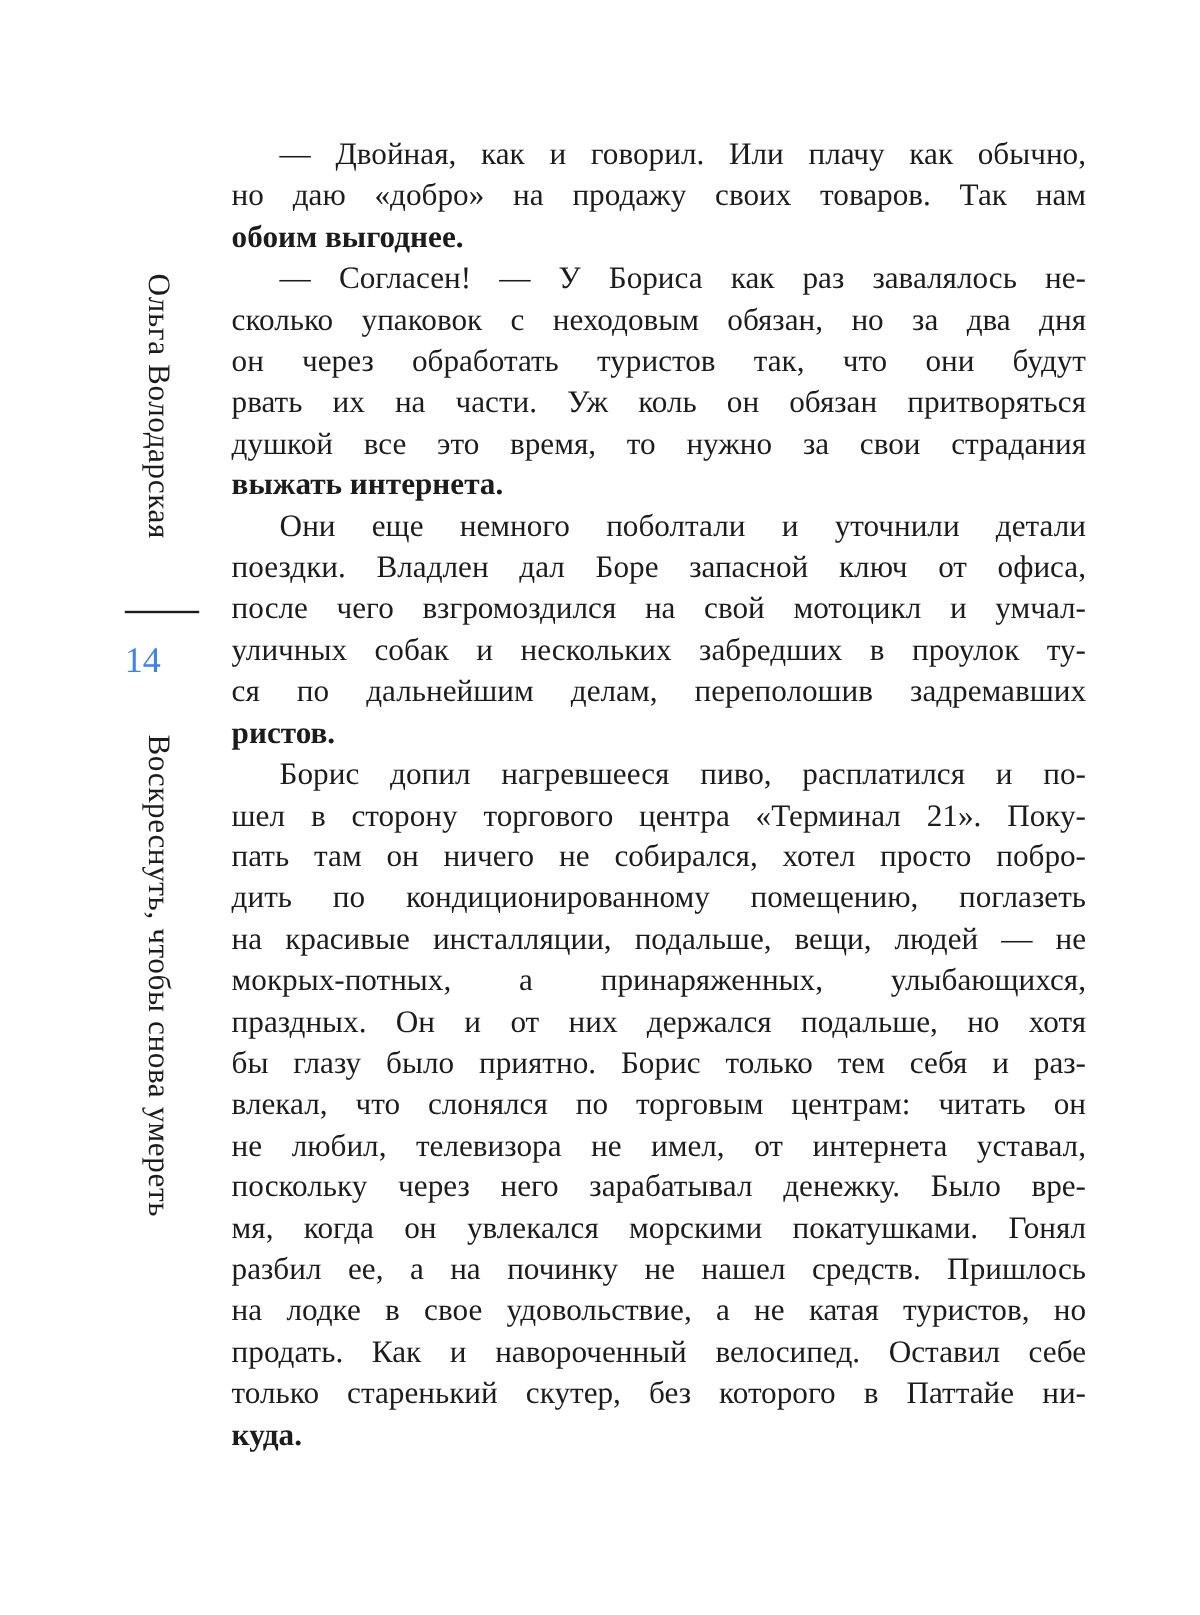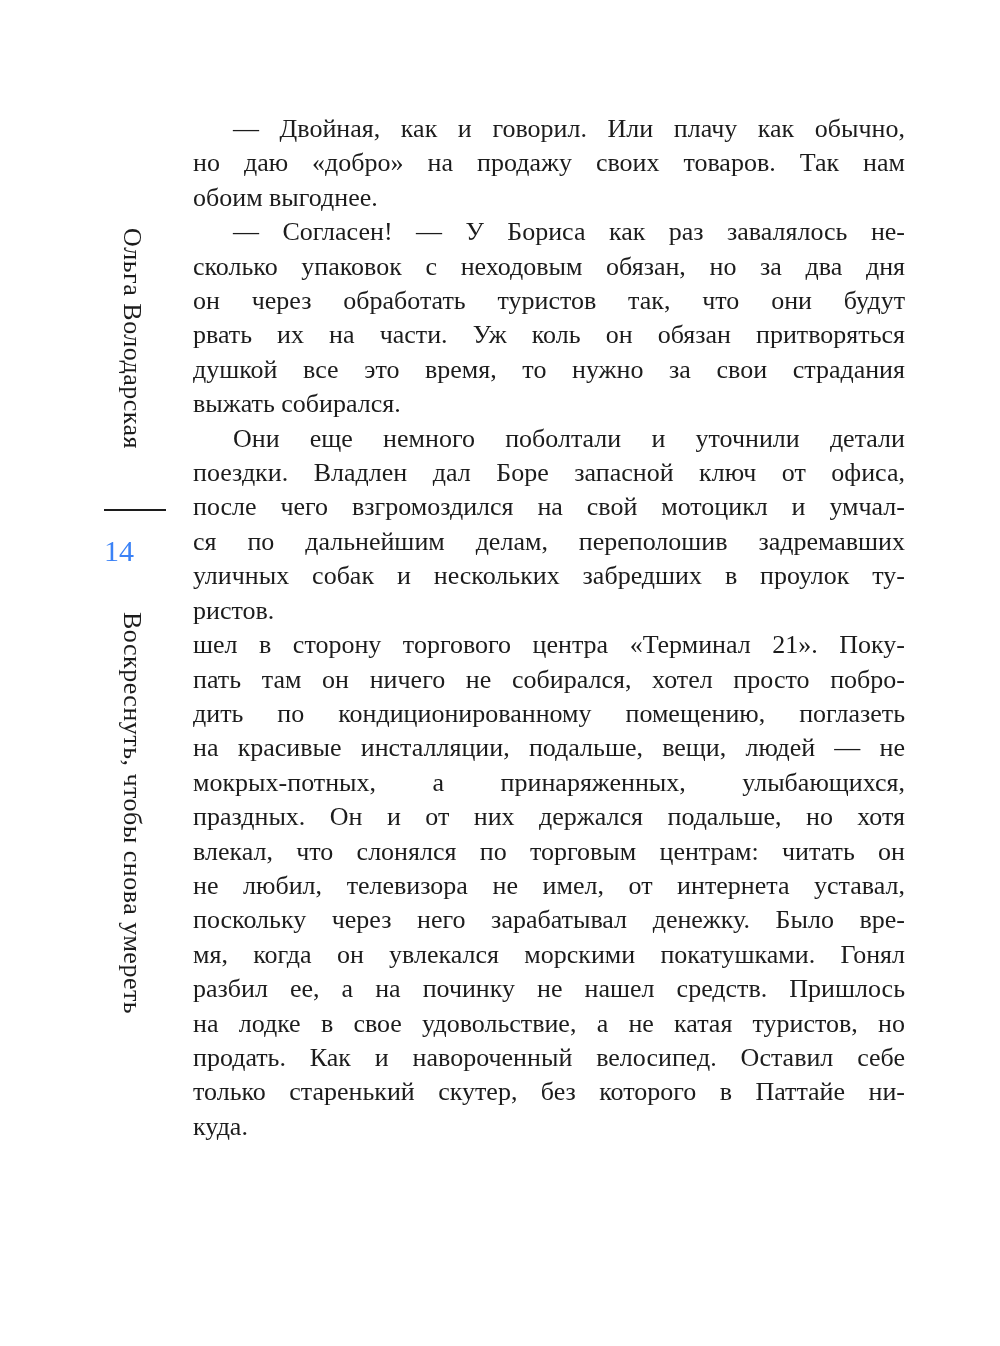--- a/index.html
+++ b/index.html
@@ -76,6 +76,7 @@
   }
   .line.last {
     text-align-last: left;
+    font-weight: bold;
   }
 </style>
 </head>

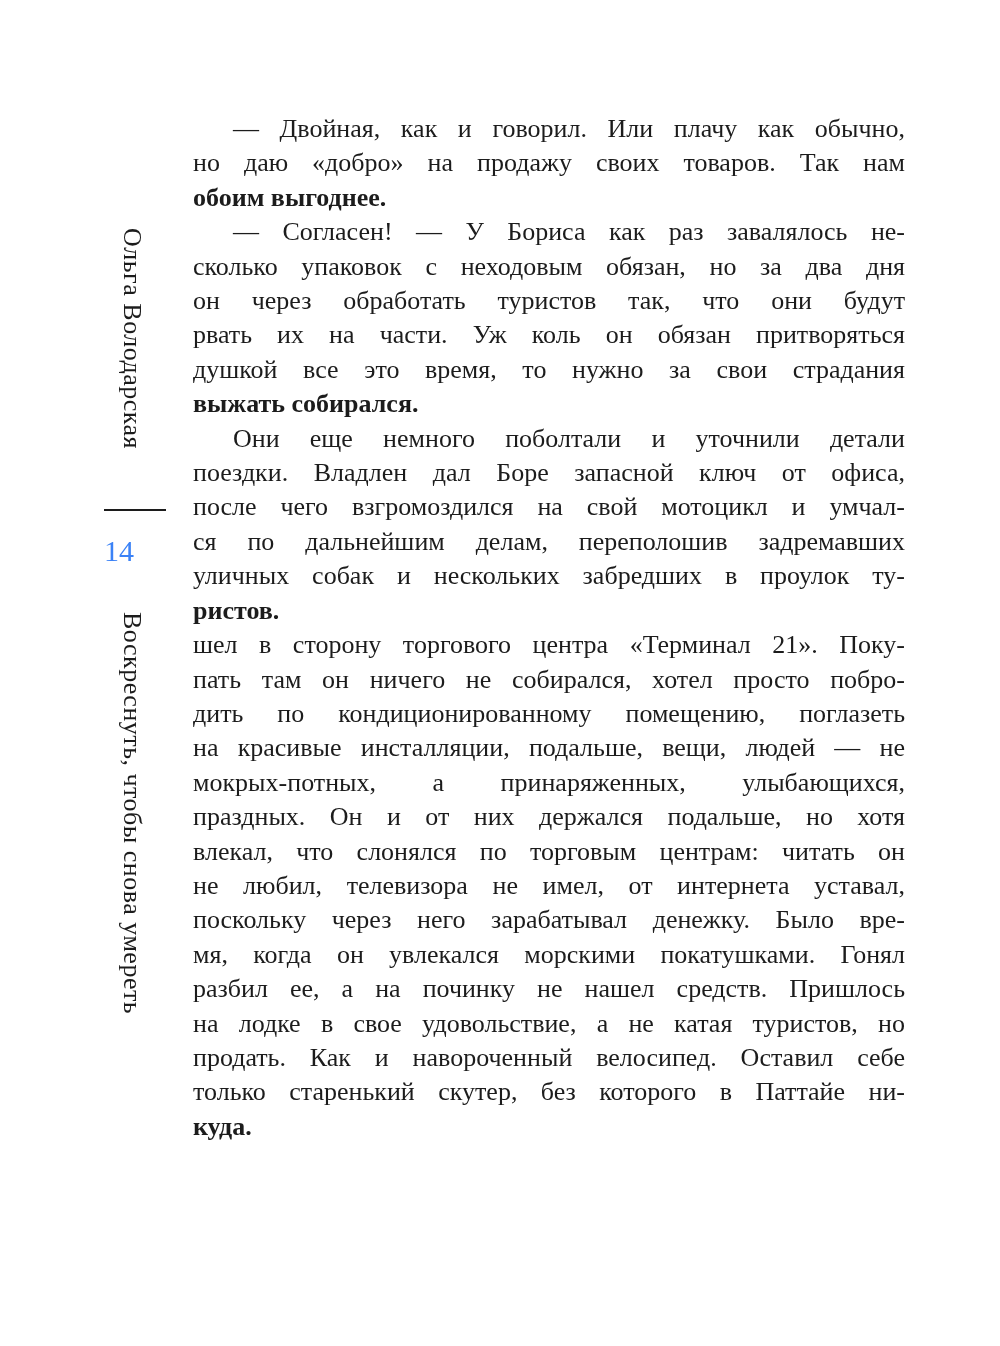--- a/index.html
+++ b/index.html
@@ -104,7 +104,7 @@
         <div class="line">он через обработать туристов так, что они будут</div>
         <div class="line">рвать их на части. Уж коль он обязан притворяться</div>
         <div class="line">душкой все это время, то нужно за свои страдания</div>
-        <div class="line last">выжать собирался.</div>
+        <div class="line last">выжать интернета.</div>
       </div>
       <div class="para">
         <div class="line first">Они еще немного поболтали и уточнили детали</div>

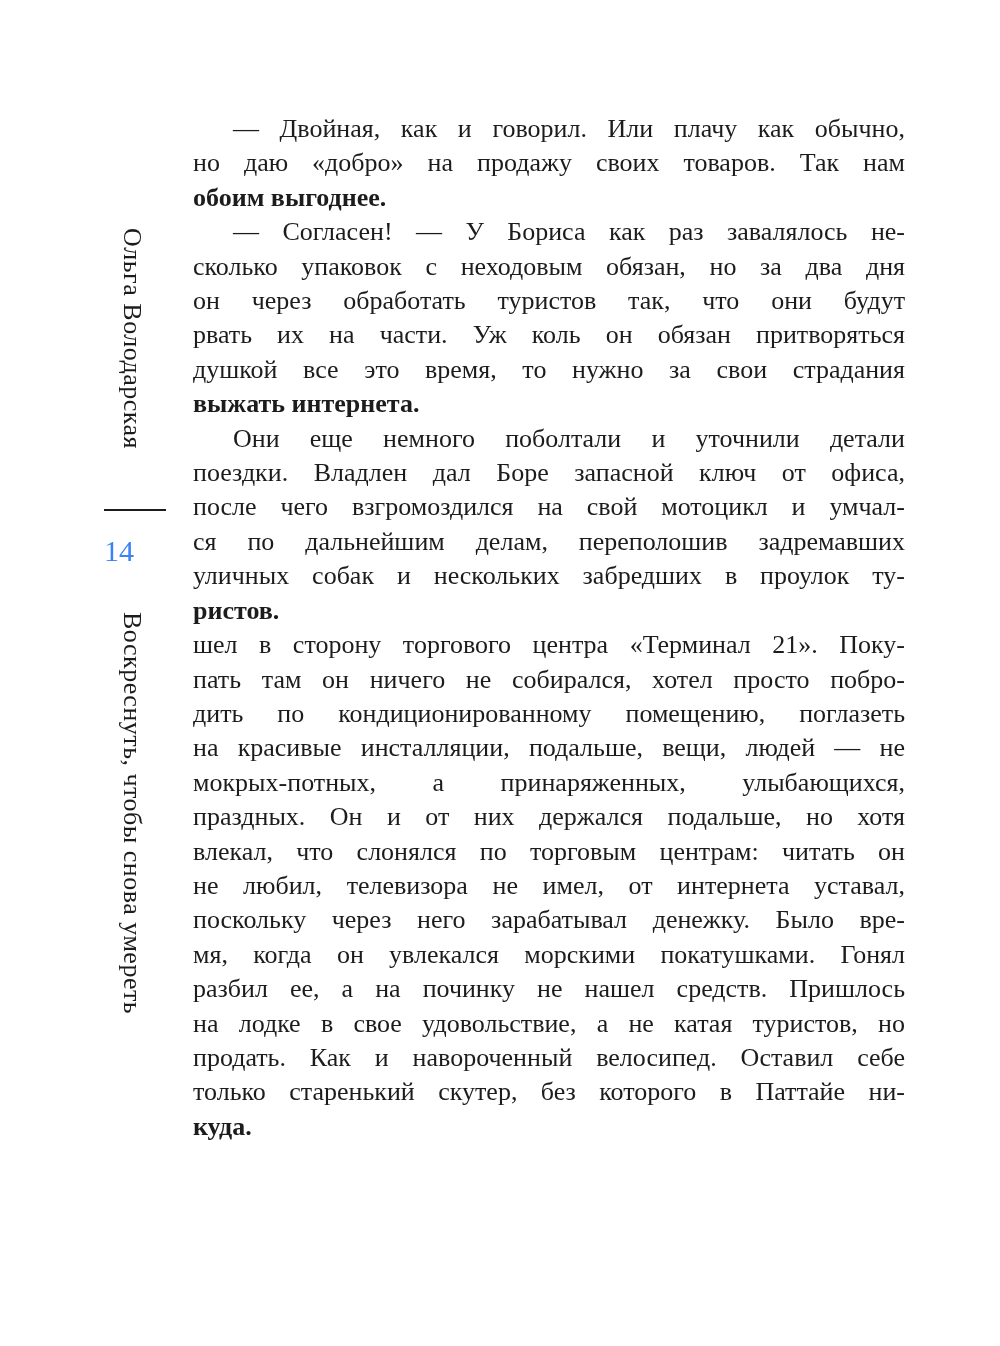--- a/index.html
+++ b/index.html
@@ -110,8 +110,8 @@
         <div class="line first">Они еще немного поболтали и уточнили детали</div>
         <div class="line">поездки. Владлен дал Боре запасной ключ от офиса,</div>
         <div class="line">после чего взгромоздился на свой мотоцикл и умчал-</div>
+        <div class="line">уличных собак и нескольких забредших в проулок ту-</div>
         <div class="line">ся по дальнейшим делам, переполошив задремавших</div>
-        <div class="line">уличных собак и нескольких забредших в проулок ту-</div>
         <div class="line last">ристов.</div>
       </div>
       <div class="para">

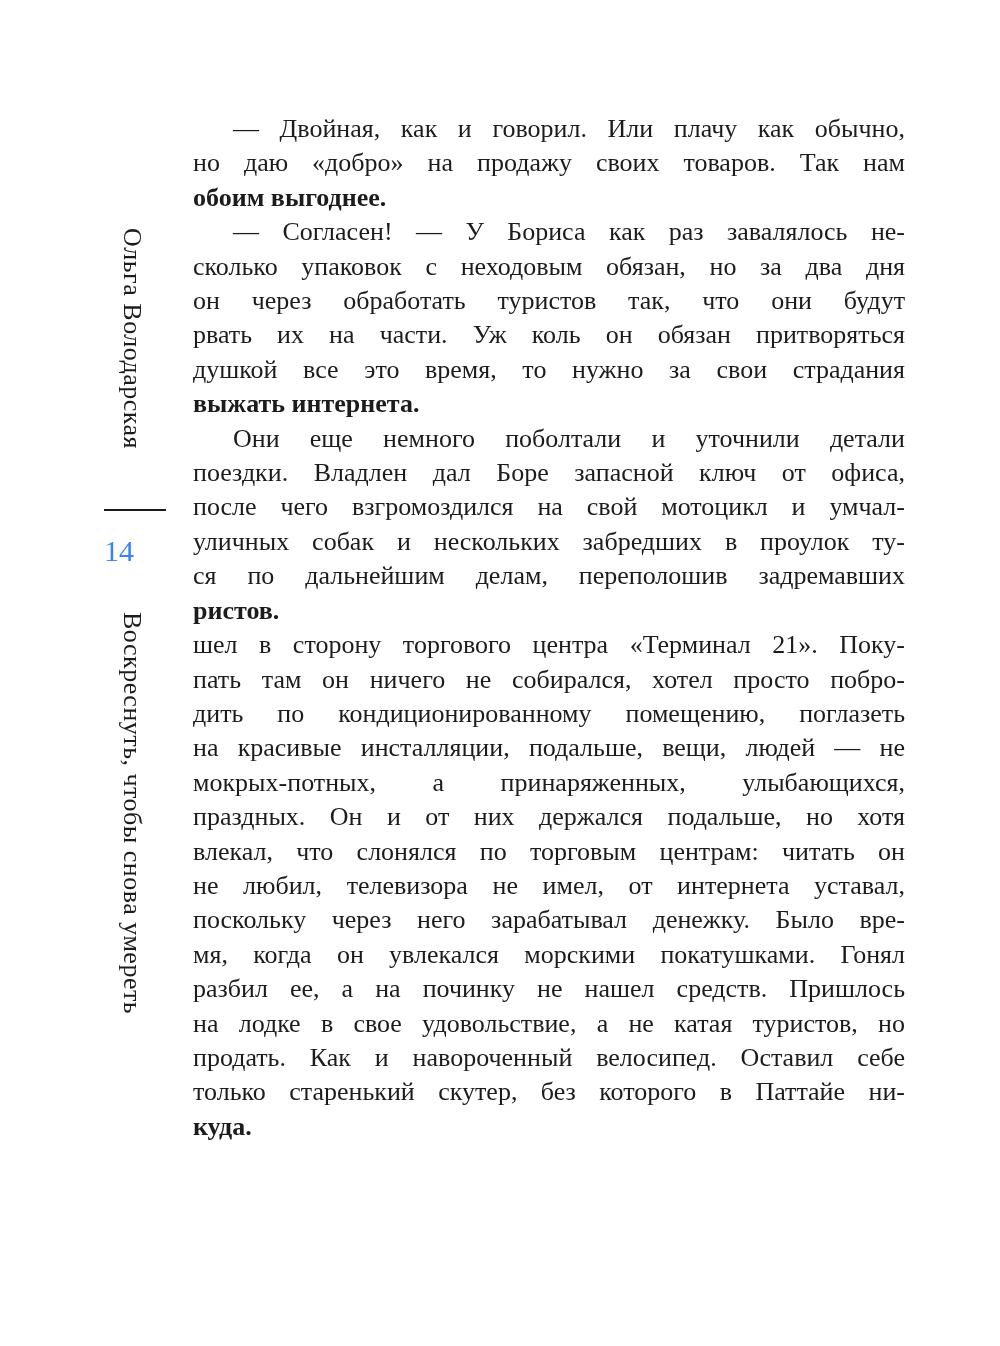--- a/index.html
+++ b/index.html
@@ -115,6 +115,7 @@
         <div class="line last">ристов.</div>
       </div>
       <div class="para">
+        <div class="line first">Борис допил нагревшееся пиво, расплатился и по-</div>
         <div class="line">шел в сторону торгового центра «Терминал 21». Поку-</div>
         <div class="line">пать там он ничего не собирался, хотел просто побро-</div>
         <div class="line">дить по кондиционированному помещению, поглазеть</div>

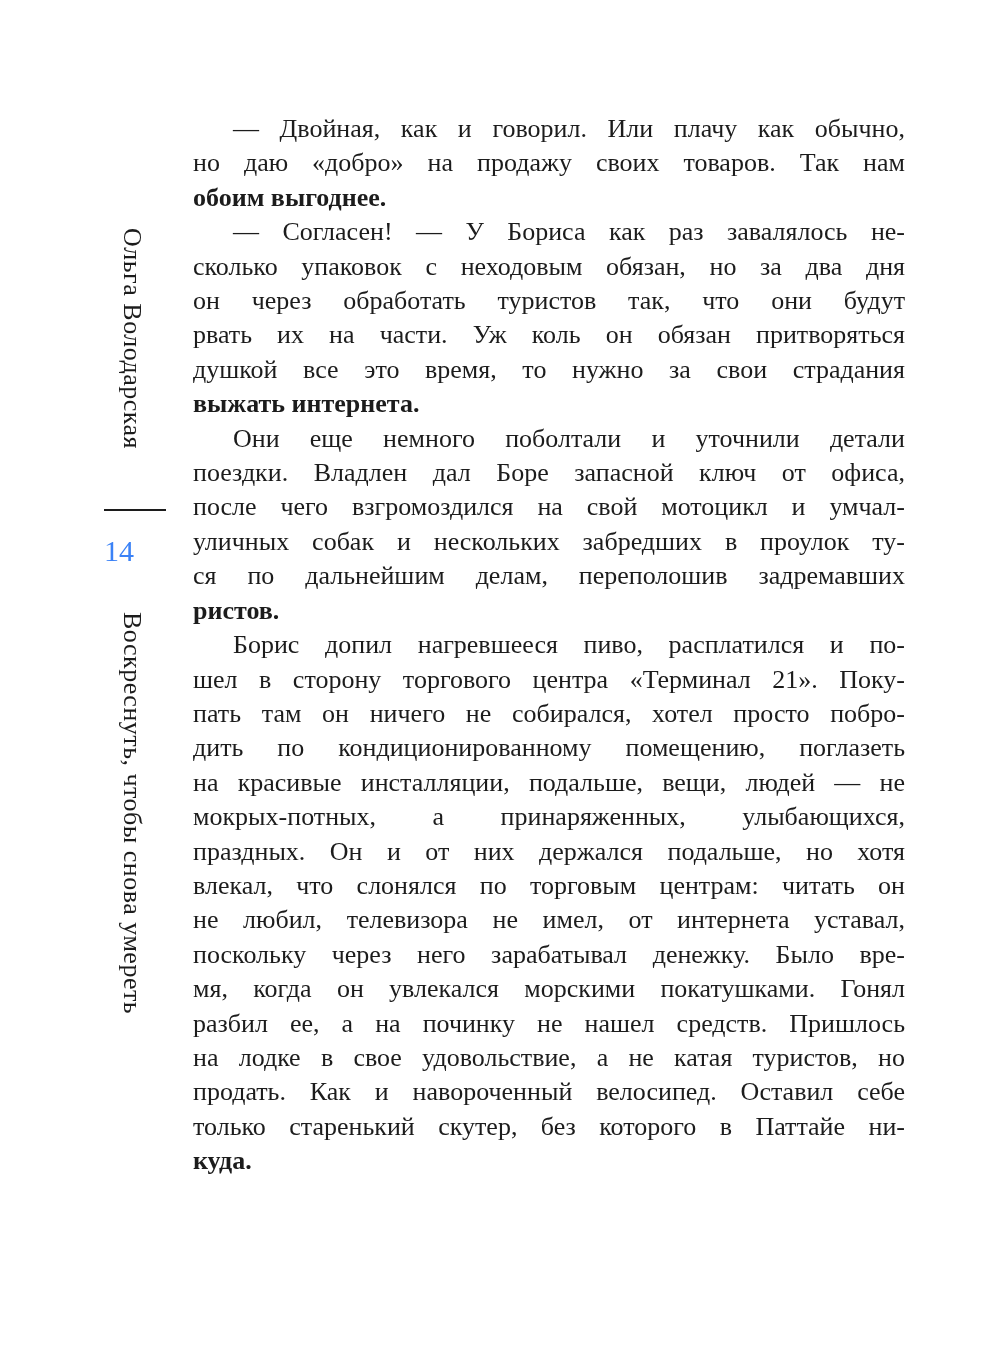--- a/index.html
+++ b/index.html
@@ -122,6 +122,7 @@
         <div class="line">на красивые инсталляции, подальше, вещи, людей — не</div>
         <div class="line">мокрых-потных, а принаряженных, улыбающихся,</div>
         <div class="line">праздных. Он и от них держался подальше, но хотя</div>
+        <div class="line">бы глазу было приятно. Борис только тем себя и раз-</div>
         <div class="line">влекал, что слонялся по торговым центрам: читать он</div>
         <div class="line">не любил, телевизора не имел, от интернета уставал,</div>
         <div class="line">поскольку через него зарабатывал денежку. Было вре-</div>

